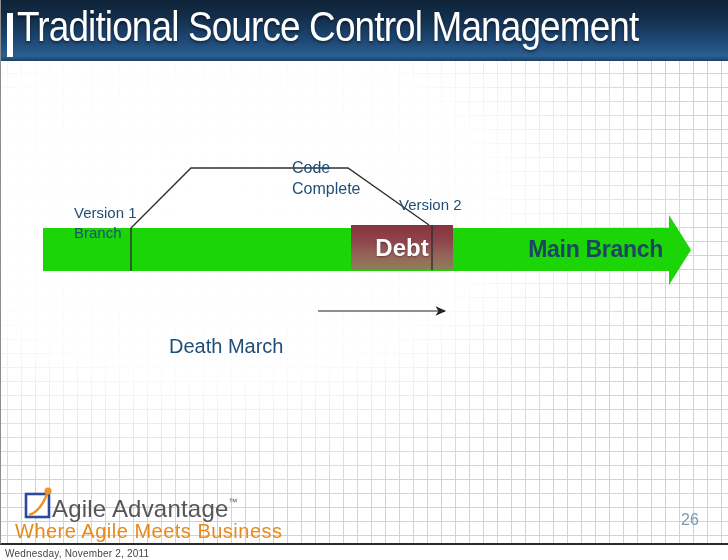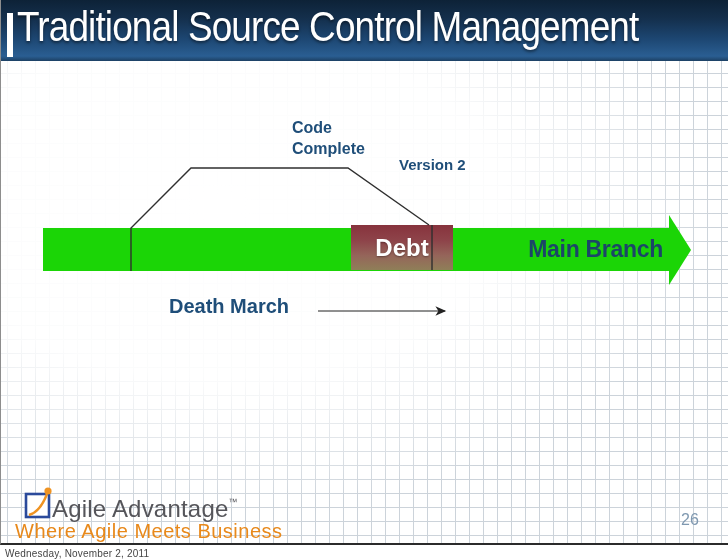--- a/index.html
+++ b/index.html
@@ -57,7 +57,7 @@
   .lines-overlay { position:absolute; left:0; top:0; width:728px; height:400px; pointer-events:none; }
 
   .diagram-label {
-    position:absolute; color:#1f4e79; font-weight:bold; font-size:15px; line-height:20px; white-space:nowrap;
+    position:absolute; color:#1f4e79; font-weight:normal; font-size:15px; line-height:20px; white-space:nowrap;margin-top:40px;
   }
   .lbl-version1 { left:73px; top:163px; }
   .lbl-code-complete { left:291px; top:117px; font-size:16px; line-height:21px; }

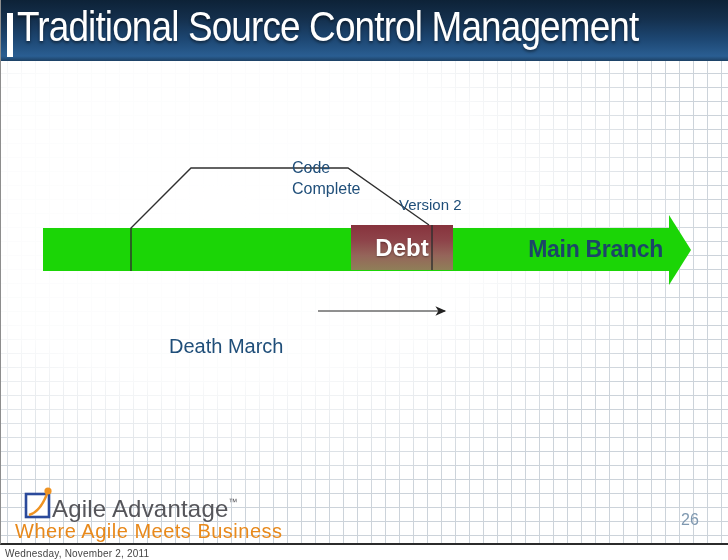--- a/index.html
+++ b/index.html
@@ -108,6 +108,10 @@
     <line x1="317" y1="311" x2="444" y2="311" stroke="#222222" stroke-width="1.2" marker-end="url(#ah)"></line>
   </svg>
 
+  <div class="diagram-label lbl-version1">
+    <div>Version 1</div>
+    <div>Branch</div>
+  </div>
   <div class="diagram-label lbl-code-complete">
     <div>Code</div>
     <div>Complete</div>

